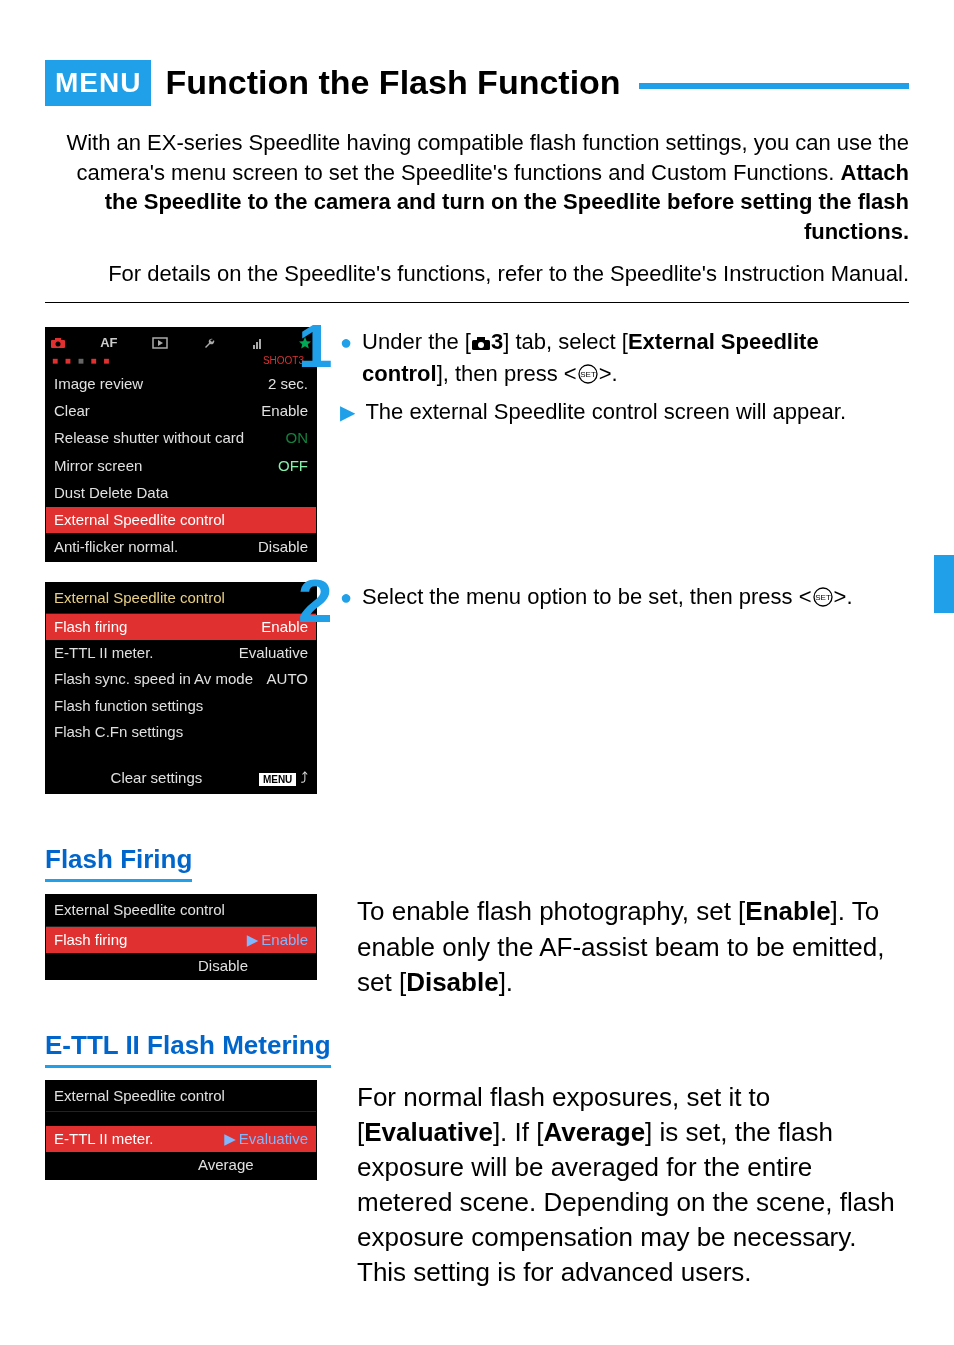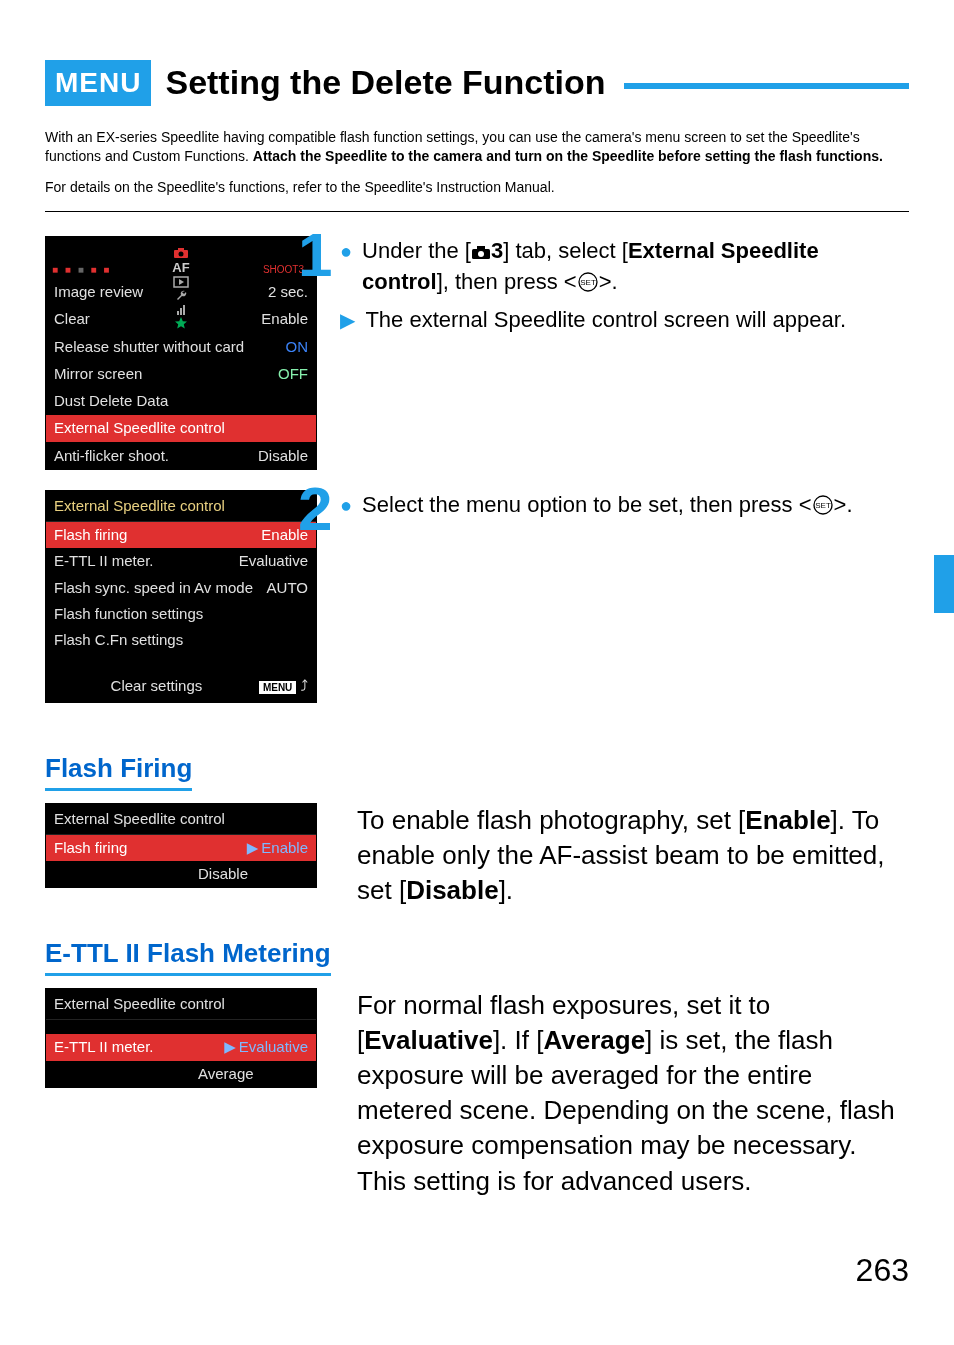--- a/index.html
+++ b/index.html
@@ -136,7 +136,7 @@
 
 <div class="title-row">
   <span class="menu-badge">MENU</span>
-  <span class="page-title">Setting the Delete Function</span>
+  <span class="page-title">Function the Flash Function</span>
   <span class="title-line"></span>
 </div>
 

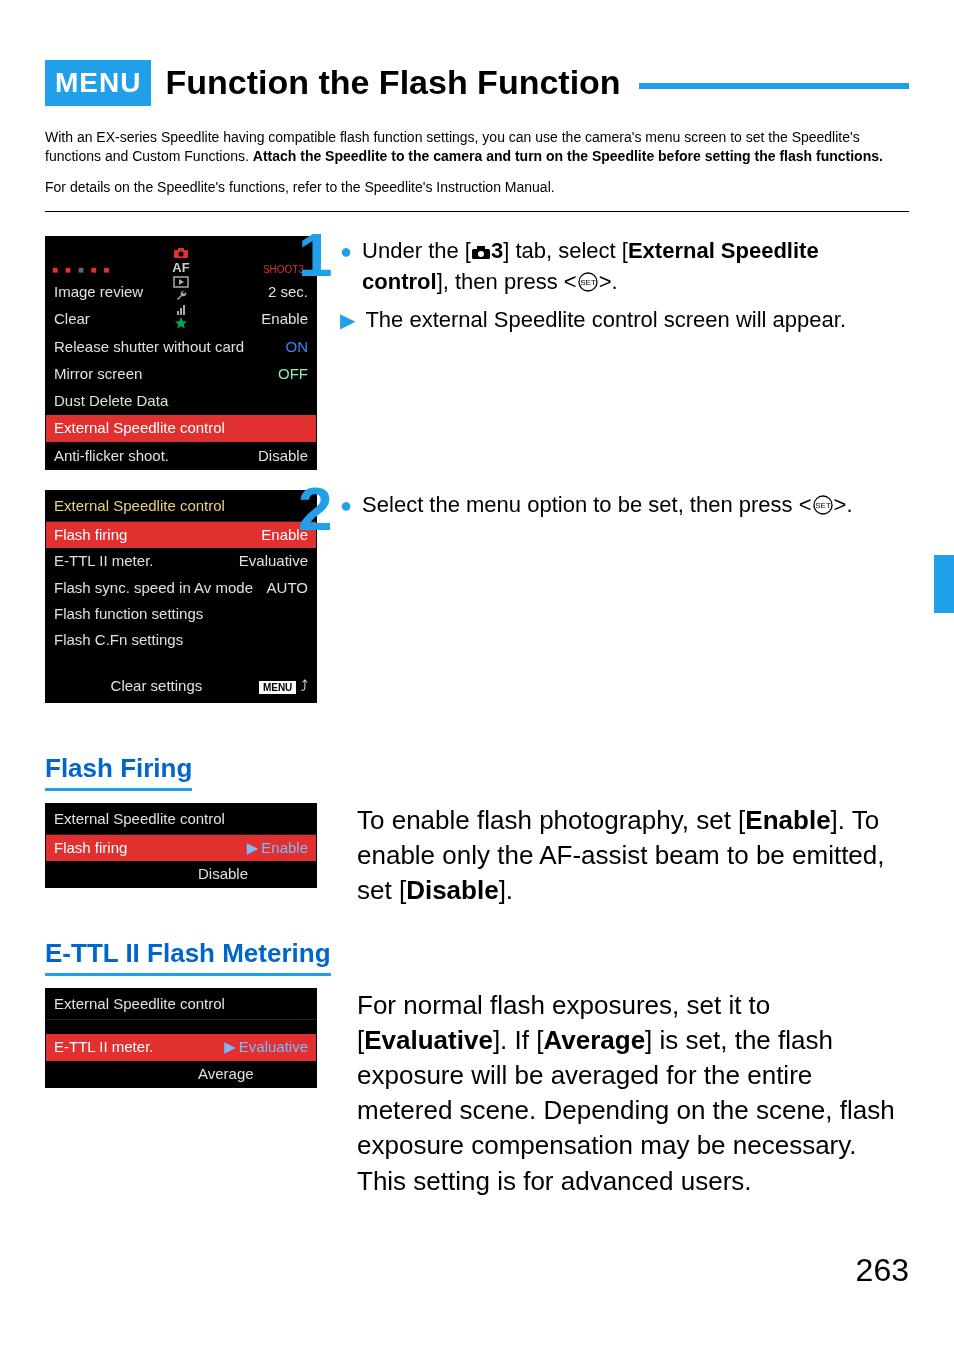--- a/index.html
+++ b/index.html
@@ -30,7 +30,7 @@
     margin-left: 18px;
     margin-top: 6px;
   }
-  .intro { font-size: 14px; margin-bottom: 12px; }
+  .intro { font-size: 22px; margin-bottom: 12px; text-align: right; }
   .intro strong { font-weight: bold; }
   .divider { border: none; border-top: 1px solid #000; margin: 14px 0 24px 0; }
   .step-block { display: flex; align-items: flex-start; margin-bottom: 20px; }

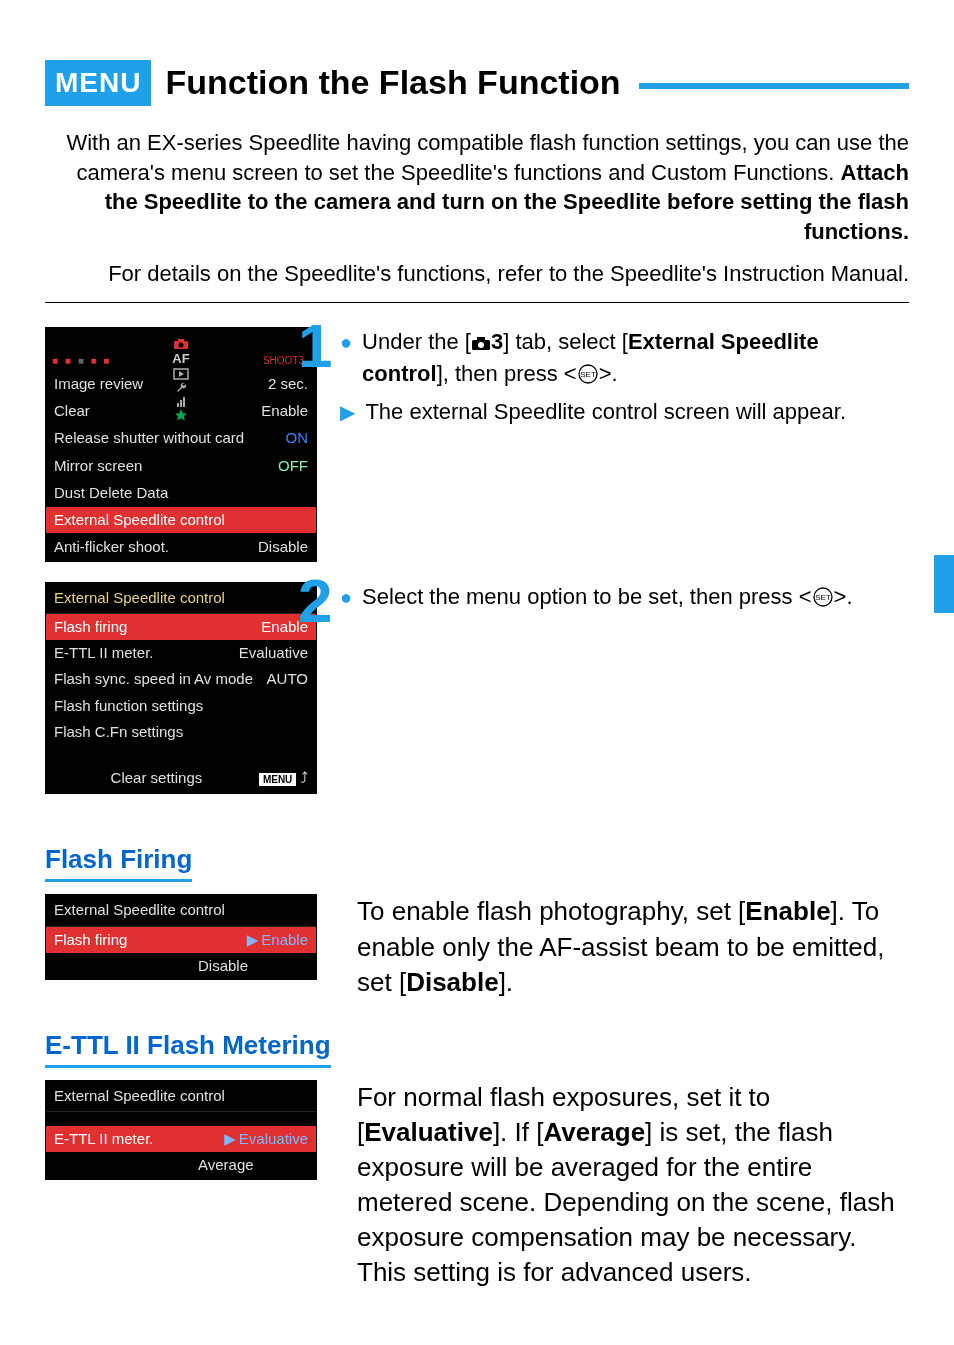--- a/index.html
+++ b/index.html
@@ -68,9 +68,8 @@
     display: flex;
     align-items: center;
     justify-content: space-between;
-    padding: 10px 4px 0 4px;
+    padding: 3px 4px 0 4px;
     height: 26px;
-    flex-direction: column;
   }
   .lcd-tab { color: #888; font-size: 13px; display:flex; align-items:center; gap:2px;}
   .lcd-tab svg { display:block; }

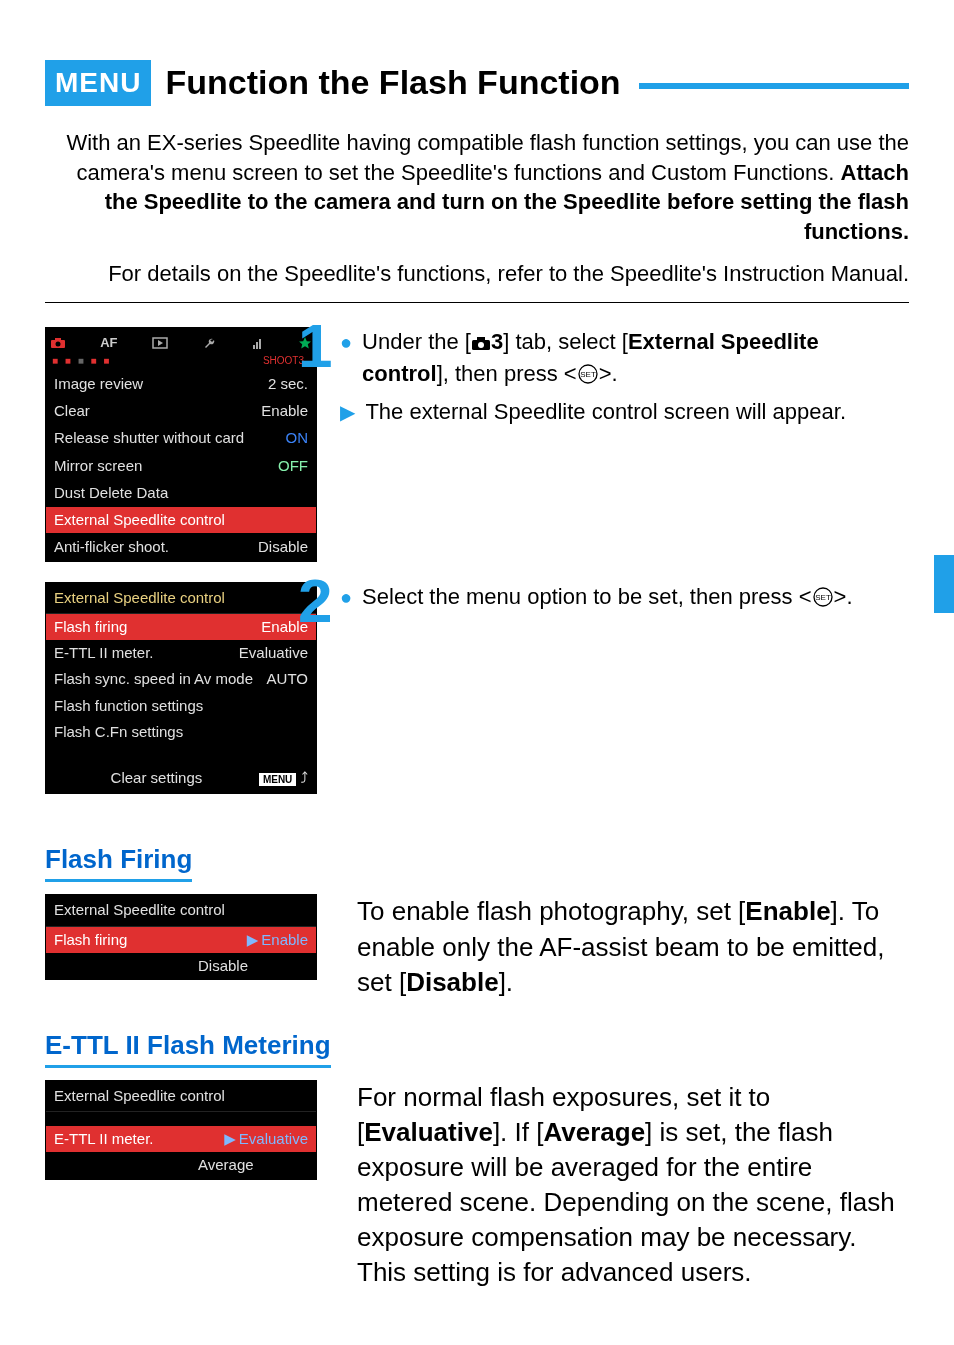--- a/index.html
+++ b/index.html
@@ -86,7 +86,7 @@
     gap: 8px;
   }
   .lcd-row.hl { background: #e03030; color: #fff; }
-  .lcd-row .v-on { color: #3b82f6; }
+  .lcd-row .v-on { color: #15803d; }
   .lcd-row .v-off { color: #86efac; }
   .lcd-header {
     padding: 5px 8px;

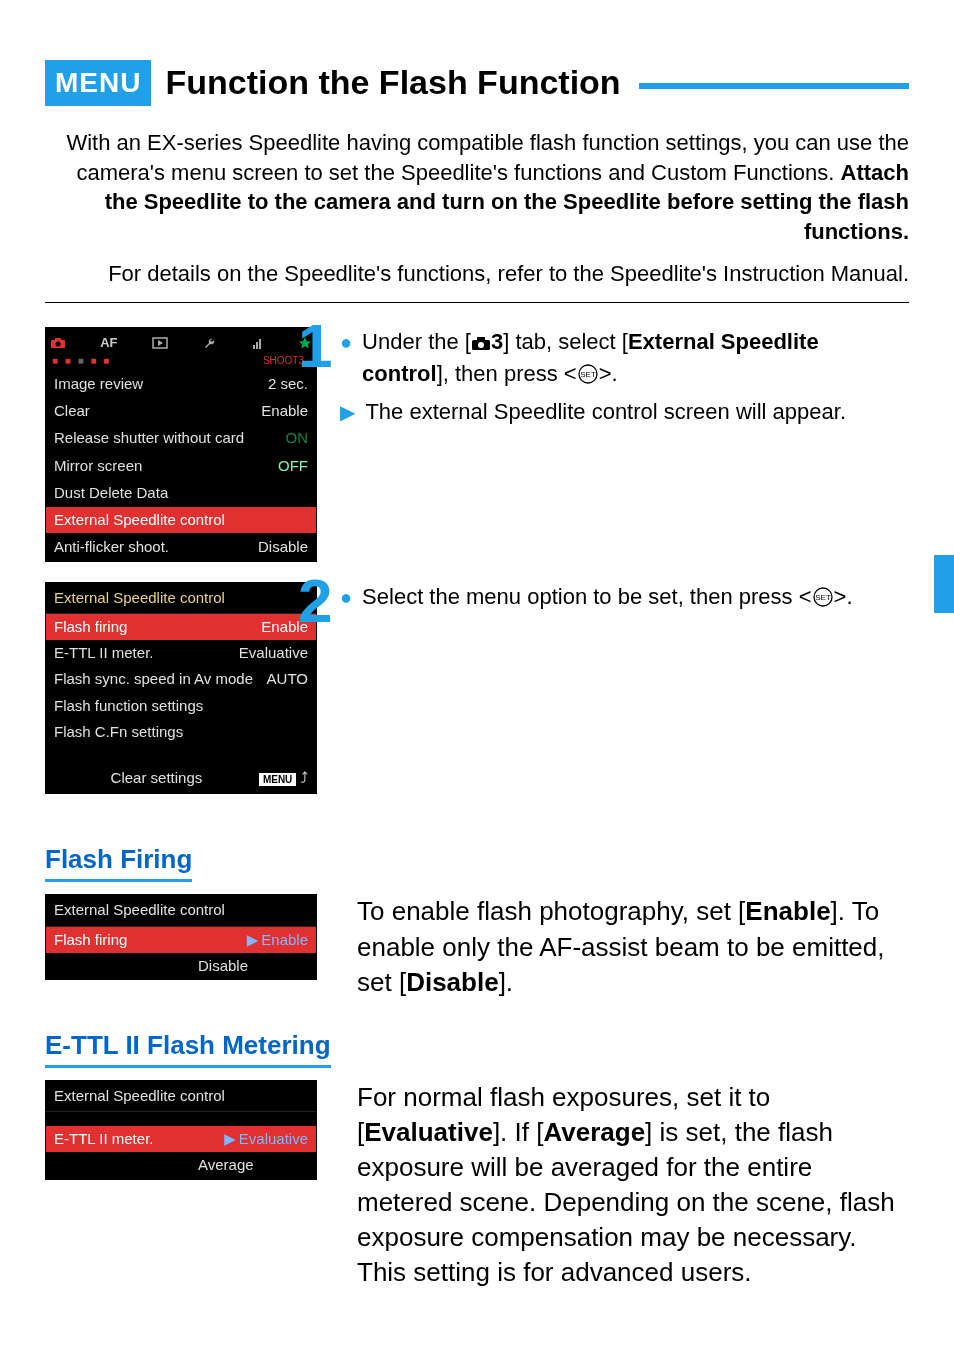--- a/index.html
+++ b/index.html
@@ -213,7 +213,7 @@
           <span></span>
         </div>
       <div class="lcd-row">
-          <span>Anti-flicker shoot.</span>
+          <span>Anti-flicker normal.</span>
           <span>Disable</span>
         </div>
     </div>

